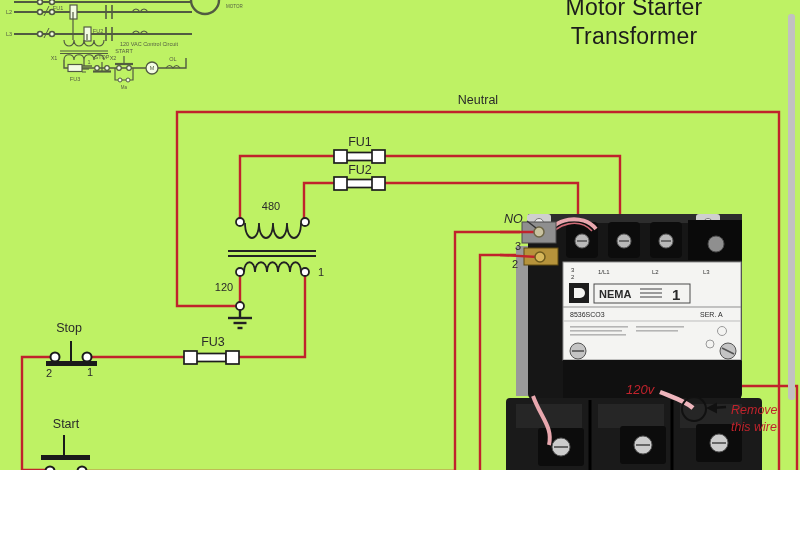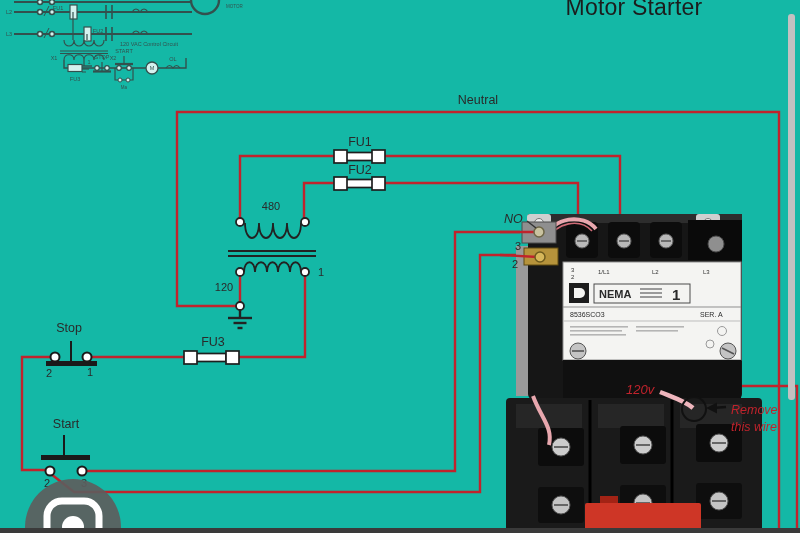--- a/index.html
+++ b/index.html
@@ -3,7 +3,7 @@
 <meta charset="utf-8">
 <style>
   html,body{margin:0;padding:0;background:#ffffff;}
-  #screen{position:relative;width:800px;height:533px;background:#14b8a6;overflow:hidden;
+  #screen{position:relative;width:800px;height:470px;background:#bef264;overflow:hidden;
           font-family:"Liberation Sans",sans-serif;}
   #title{position:absolute;left:534px;top:-7px;width:200px;text-align:center;
          font-size:23px;line-height:29px;color:#1c1c1c;letter-spacing:0.2px;}

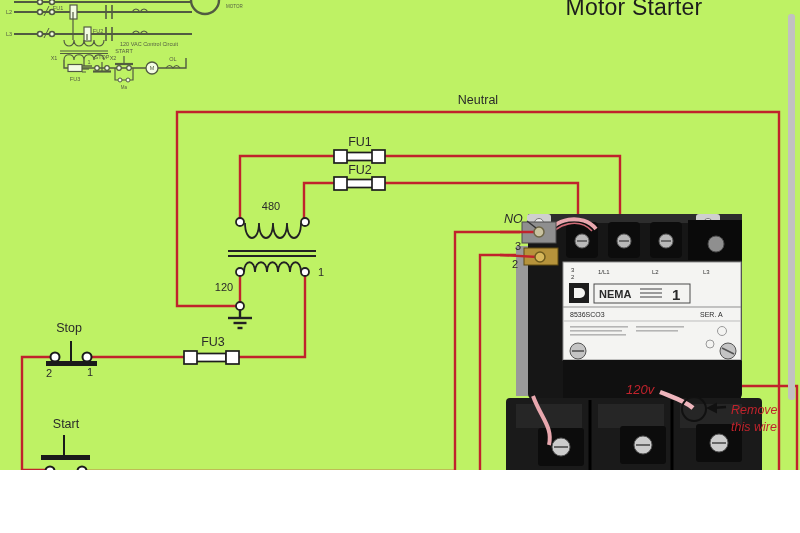--- a/index.html
+++ b/index.html
@@ -26,6 +26,7 @@
 
   <div id="title">
     <div>Motor Starter</div>
+    <div>Transformer</div>
   </div>
 
   <svg width="800" height="533" viewBox="0 0 800 533">

